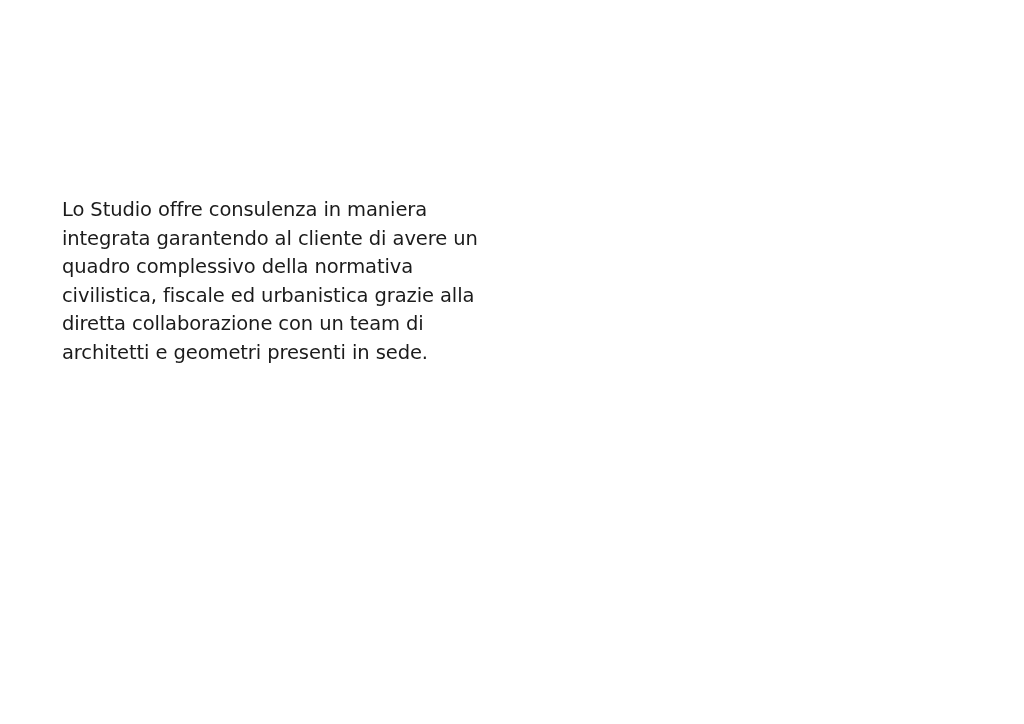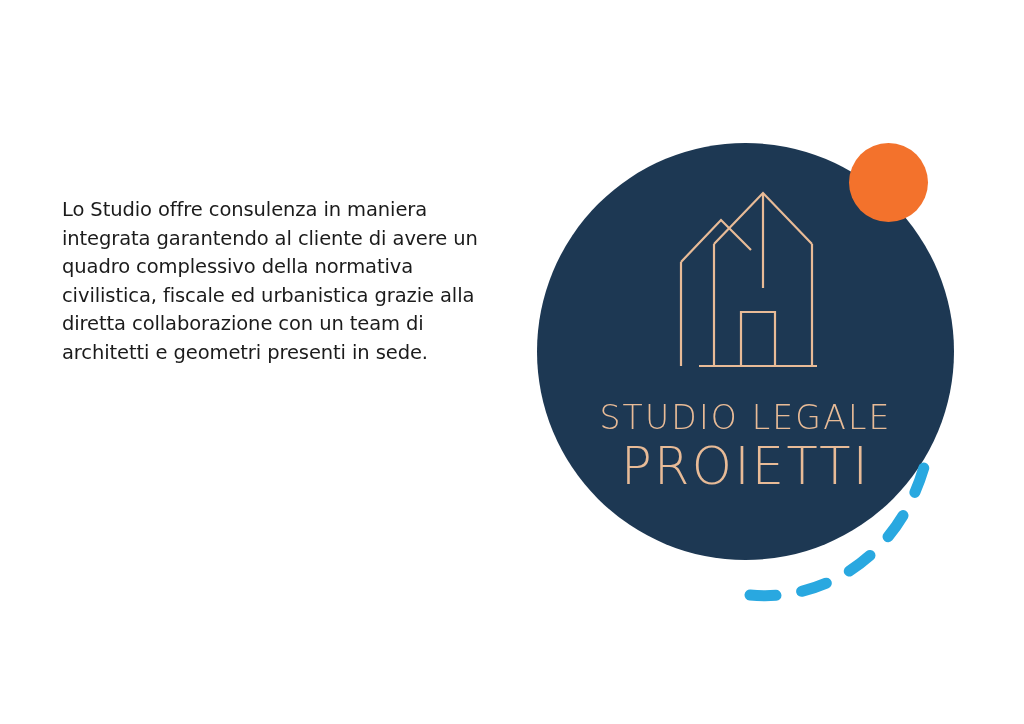--- a/index.html
+++ b/index.html
@@ -123,38 +123,6 @@
     <p class="para first">Lo Studio offre consulenza in maniera integrata garantendo al cliente di avere un quadro complessivo della normativa civilistica, fiscale ed urbanistica grazie alla diretta collaborazione con un team di architetti e geometri presenti in sede.</p>
   </div>
 
-  <div class="logo-wrap">
-
-    <div class="navy-circle"></div>
-    <div class="orange-dot"></div>
-
-    <svg class="house" viewBox="0 0 160 230">
-      <g fill="none" stroke="#e8bb97" stroke-width="2.2" stroke-linejoin="miter" stroke-linecap="butt">
-
-        <path d="M55 74 L104 23 L153 74"></path>
-        <path d="M153 74 L153 196"></path>
-        <path d="M55 74 L55 196"></path>
-        <path d="M40 196 L158 196"></path>
-
-        <path d="M22 92 L62 50 L92 80"></path>
-        <path d="M22 92 L22 196"></path>
-
-        <path d="M104 23 L104 118"></path>
-
-        <path d="M82 196 L82 142 L116 142 L116 196"></path>
-      </g>
-    </svg>
-
-    <div class="logo-text">
-      <div class="logo-line1">STUDIO LEGALE</div>
-      <div class="logo-line2">PROIETTI</div>
-    </div>
-
-    <svg class="dash-arc" viewBox="0 0 240 225">
-      <path d="M20 205 C 90 212, 170 170, 196 70" fill="none" stroke="#29a8e0" stroke-width="11" stroke-linecap="round" stroke-dasharray="26 26"></path>
-    </svg>
-
-  </div>
 </div>
 
 </body></html>

